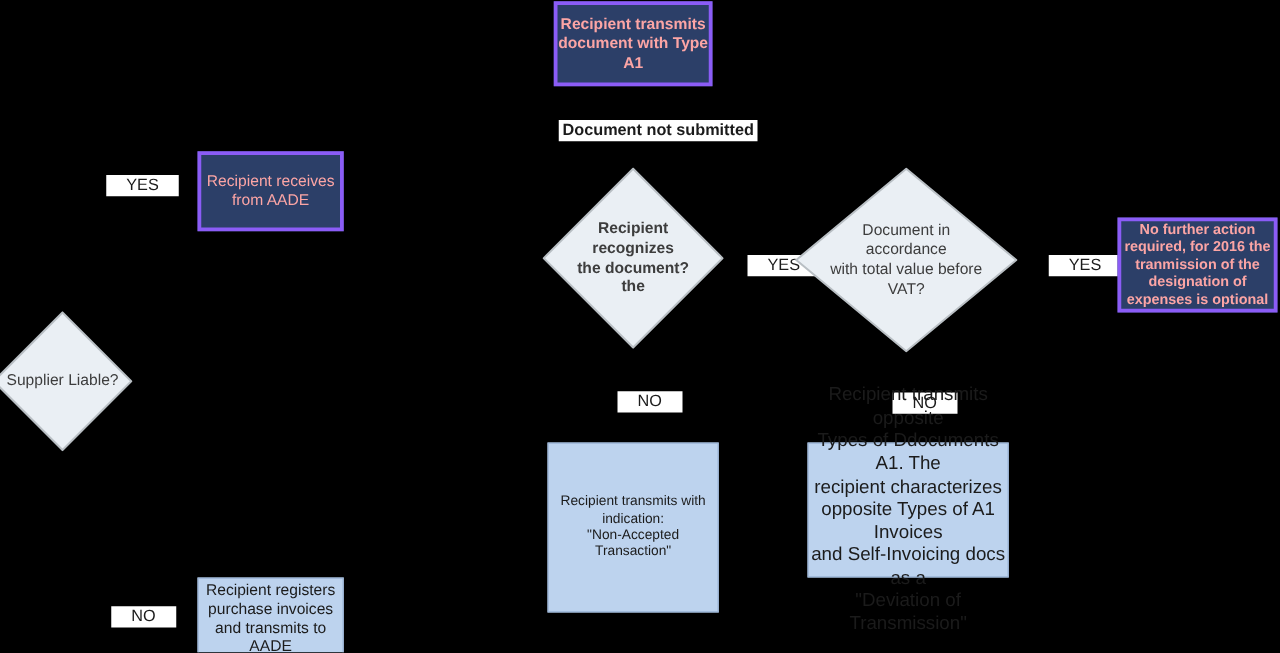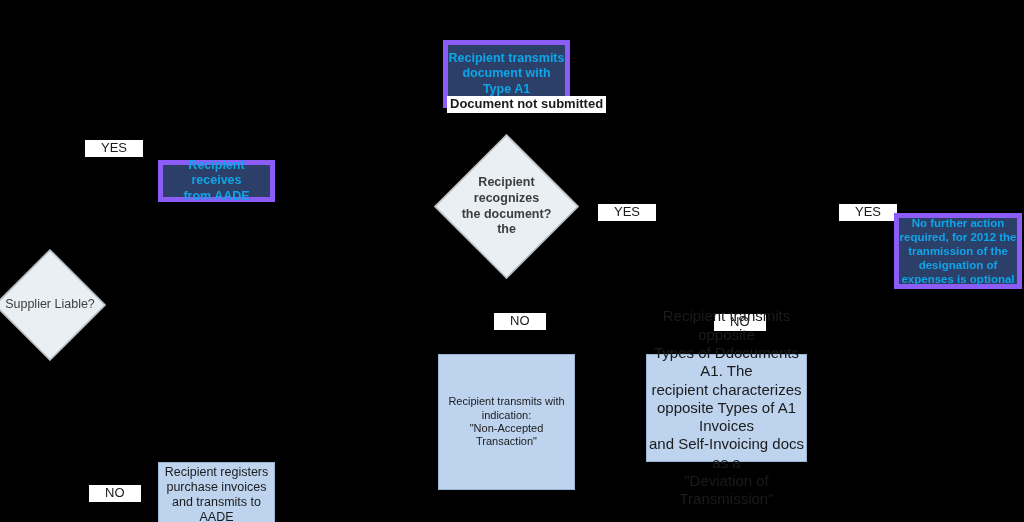--- a/index.html
+++ b/index.html
@@ -32,9 +32,8 @@
   }
   .node.dark {
     background: #2c3f68;
-    color: #0ea5e9;
-    border: 5px solid #8b5cf6;
-    margin-top: 39px;
+    color: #fca5a5;
+    border: 3px solid #8b5cf6;
   }
   .node.light {
     background: #bdd3ee;

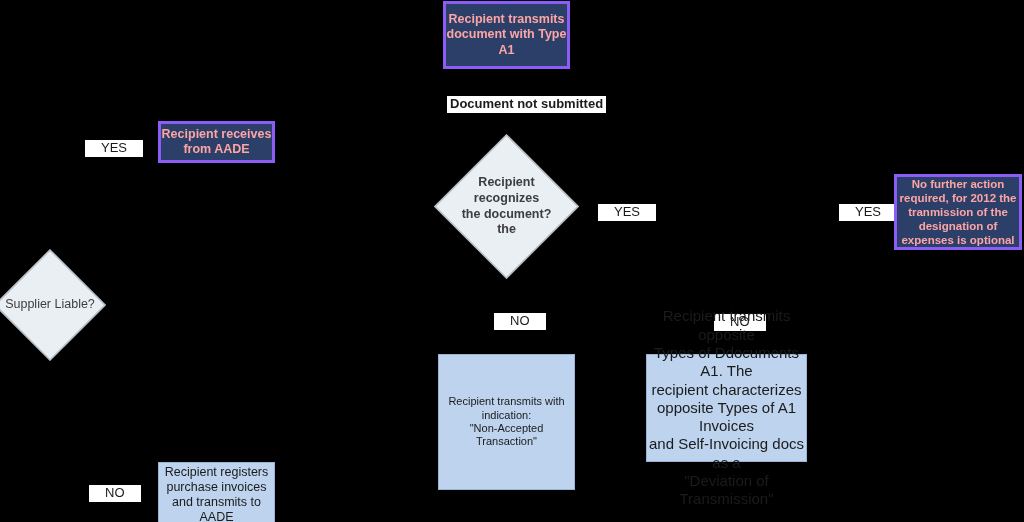--- a/index.html
+++ b/index.html
@@ -94,7 +94,7 @@
 
   <div class="edge-label wide" style="left:447px; top:96px;font-weight:bold;">Document not submitted</div>
 
-  <div class="node dark" style="left:158px; top:121px; width:117px; height:42px; font-size:12.5px; font-weight:bold;">Recipient receives
+  <div class="node dark" style="left:158px; top:121px; width:117px; height:64px; font-size:12.5px; font-weight:normal;">Recipient receives
 from AADE</div>
 
   <div class="edge-label" style="left:85px; top:140px;">YES</div>

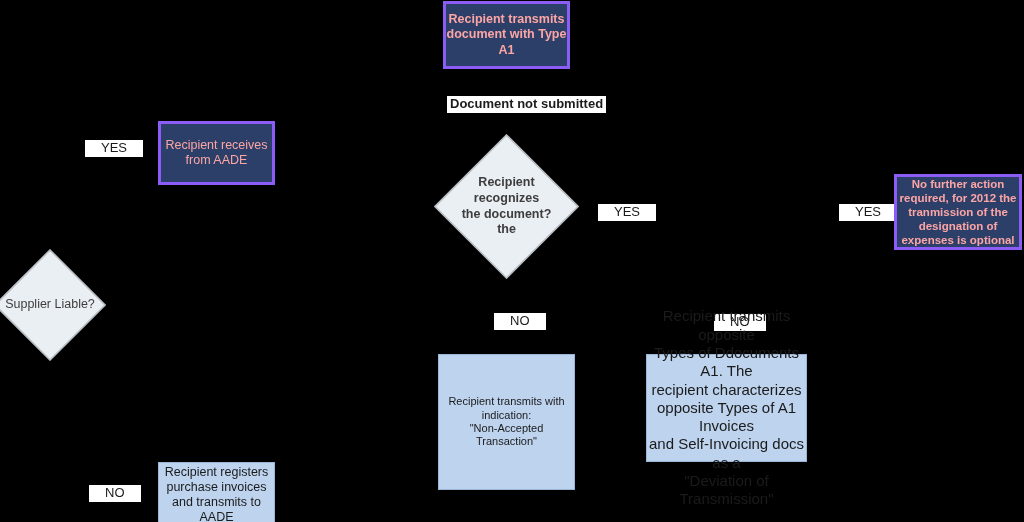--- a/index.html
+++ b/index.html
@@ -124,6 +124,17 @@
 
   <div class="edge-label" style="left:494px; top:313px;">NO</div>
 
+  <div class="diamond" style="left:636px; top:134px; width:178px; height:148px;">
+    <span class="shape">
+      <svg viewBox="0 0 178 148" preserveAspectRatio="none">
+        <polygon points="89,1 177,74 89,147 1,74" fill="#eaeff4" stroke="#b9bfc4" stroke-width="1.6"></polygon>
+      </svg>
+    </span>
+    <span class="dtext" style="font-size:12.5px;">Document in
+accordance
+with total value before
+VAT?</span>
+  </div>
 
   <div class="edge-label" style="left:839px; top:204px;">YES</div>
 

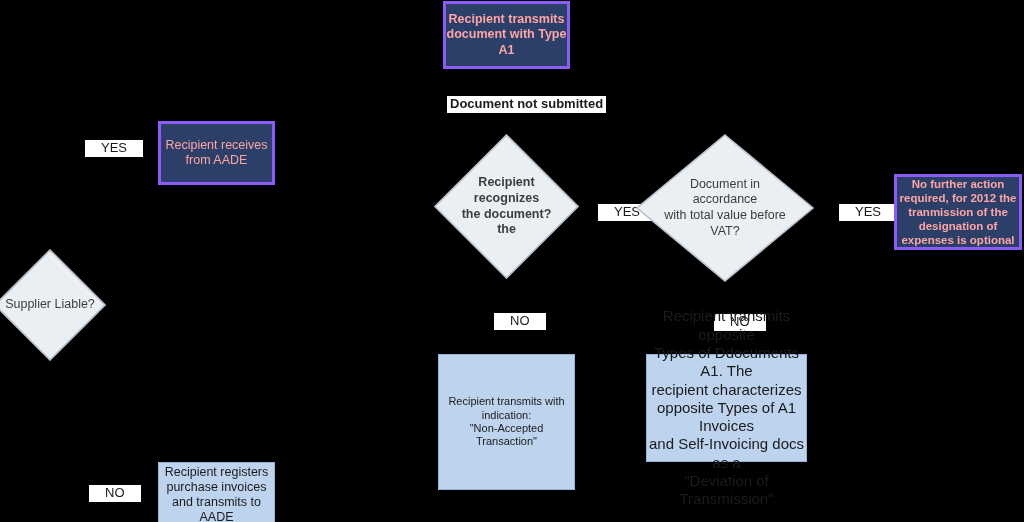--- a/index.html
+++ b/index.html
@@ -141,7 +141,7 @@
   <div class="edge-label" style="left:714px; top:314px;">NO</div>
 
   <div class="node dark" style="left:894px; top:174px; width:128px; height:76px; font-size:11.5px; font-weight:bold;">No further action
-required, for 2012 the
+required, for 2016 the
 tranmission of the
 designation of
 expenses is optional</div>

